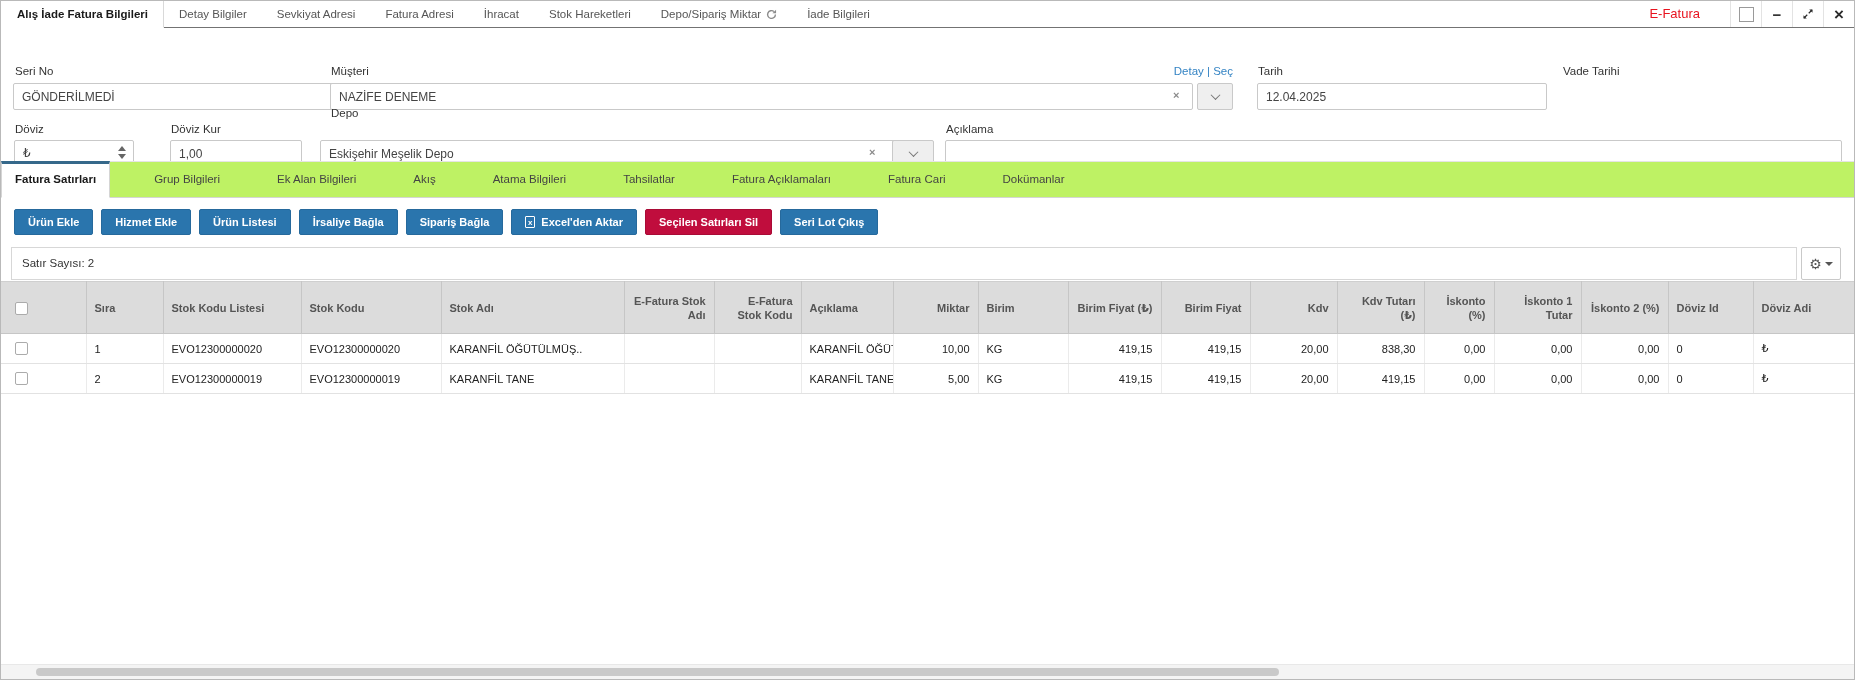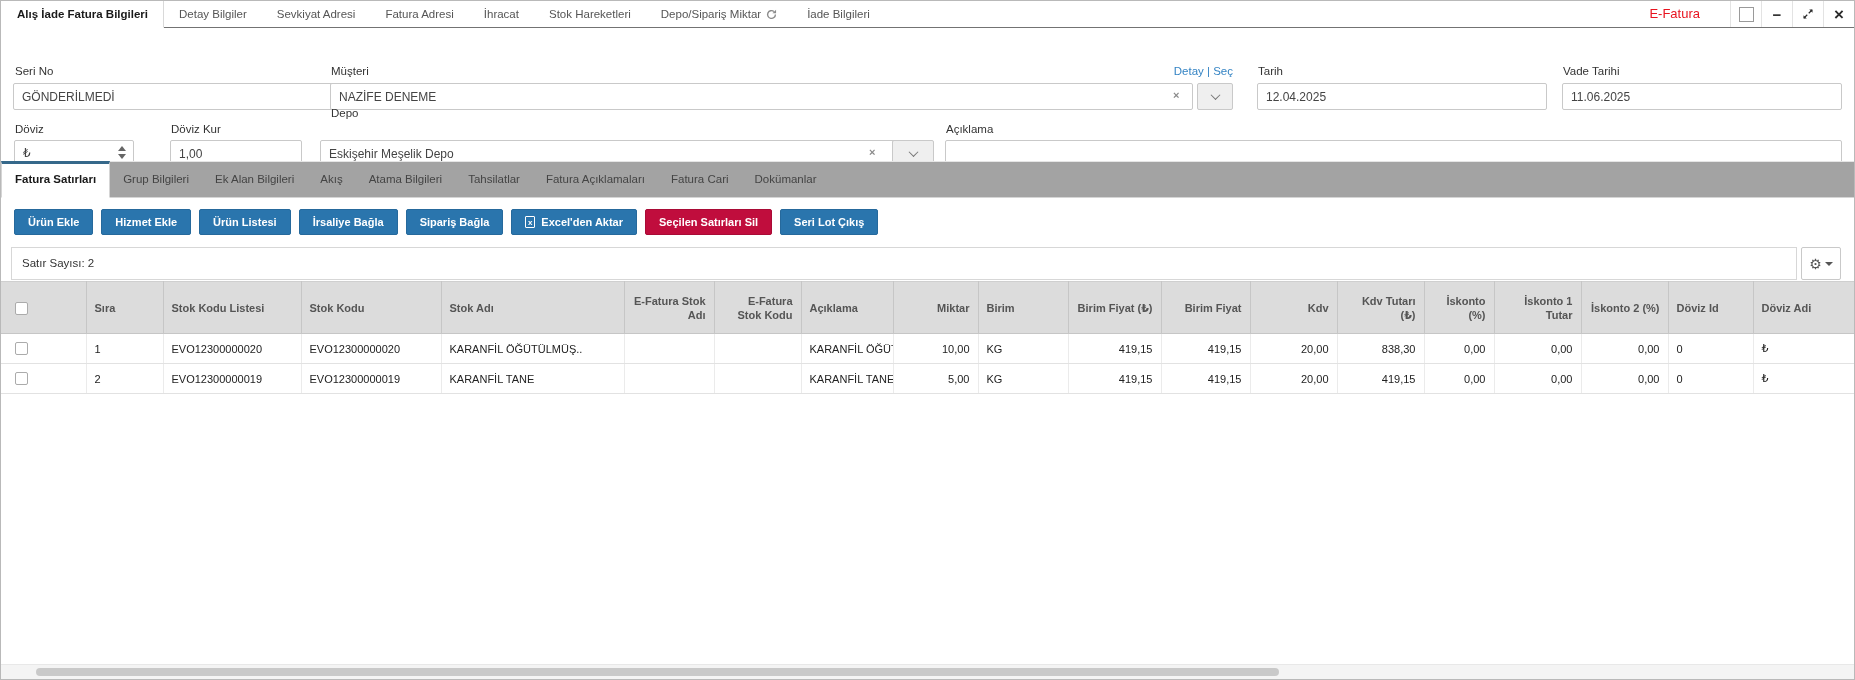--- a/index.html
+++ b/index.html
@@ -146,7 +146,6 @@
     <input class="finput" style="left: 1256px; top: 55px; width: 290px;" value="12.04.2025">
 
     <label class="flabel" style="left:1562px; top:37px;">Vade Tarihi</label>
-    <input class="finput" style="left: 1561px; top: 55px; width: 280px;" value="11.06.2025">
 
     <label class="flabel" style="left:14px; top:95px;">Döviz</label>
     <div class="finput" style="left:13px; top:112px; width:120px; line-height:25px;">

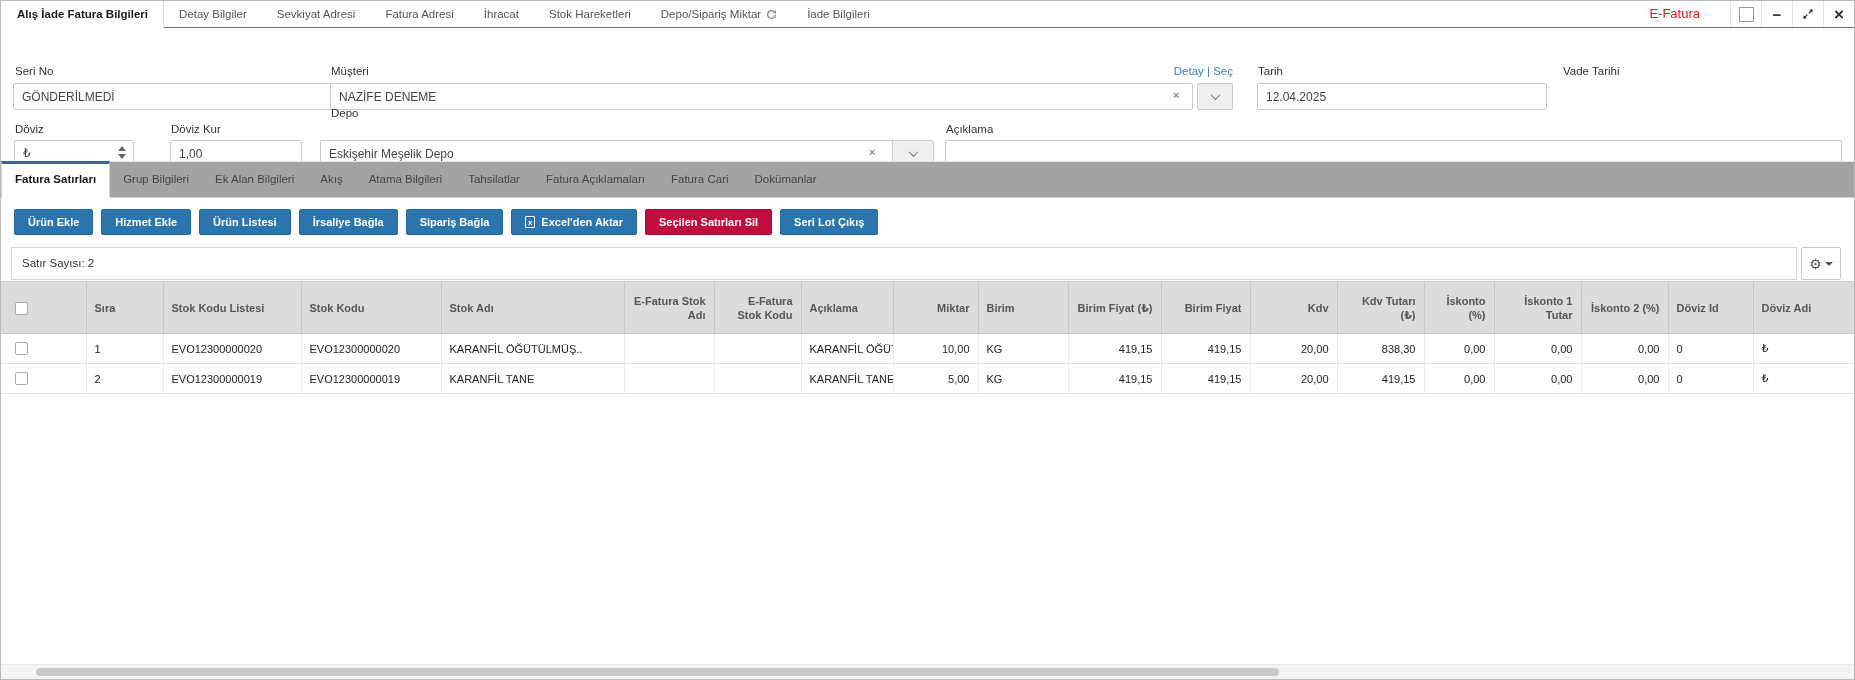--- a/index.html
+++ b/index.html
@@ -41,7 +41,7 @@
 
   
   .dtabs { position:absolute; top:160px; left:0; right:0; height:37px; display:flex;
-           border-top:1px solid #e5e5e5; border-bottom:1px solid #d5d5d5; background:#a3a3a3; }
+           border-top:1px solid #e5e5e5; border-bottom:1px solid #d5d5d5; background:#bef264;gap:31px; }
   .dtab { padding:0 13px; font-size:11.5px; color:#444; line-height:34px; white-space:nowrap; cursor:default; }
   .dtab.active { border-top:3px solid #35688a; border-left:1px solid #d5d5d5; border-right:1px solid #d5d5d5;
                  font-weight:bold; color:#1a1a1a; line-height:31px; margin-top:-1px; margin-bottom:-1px;

